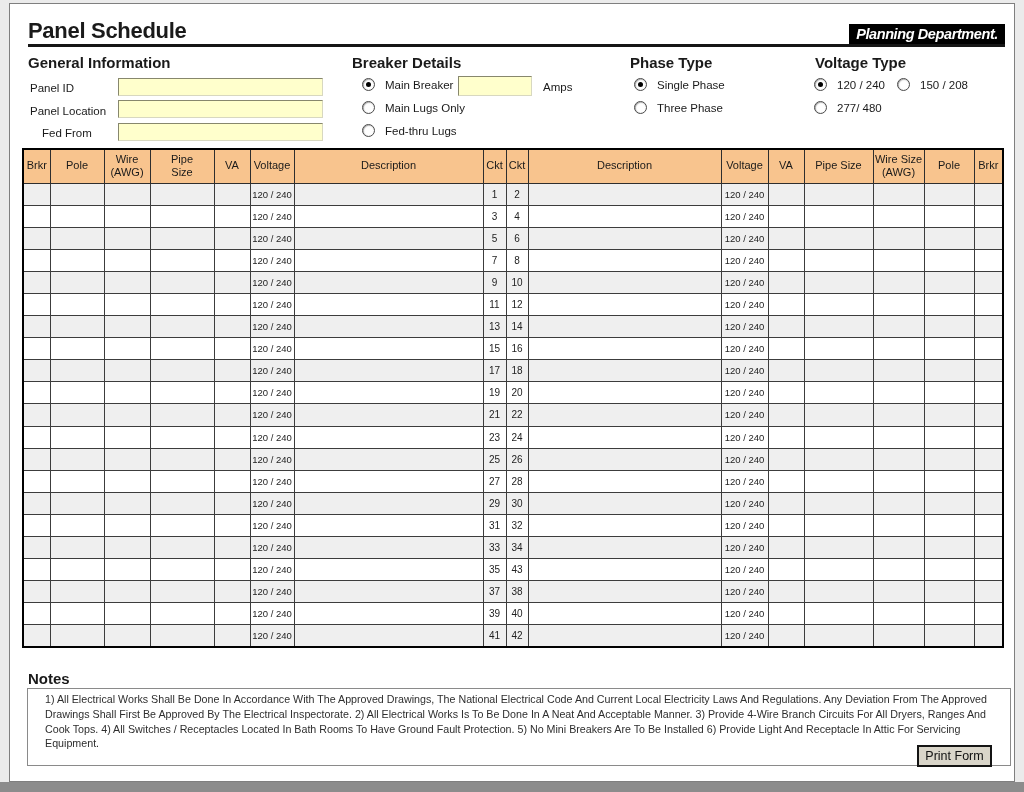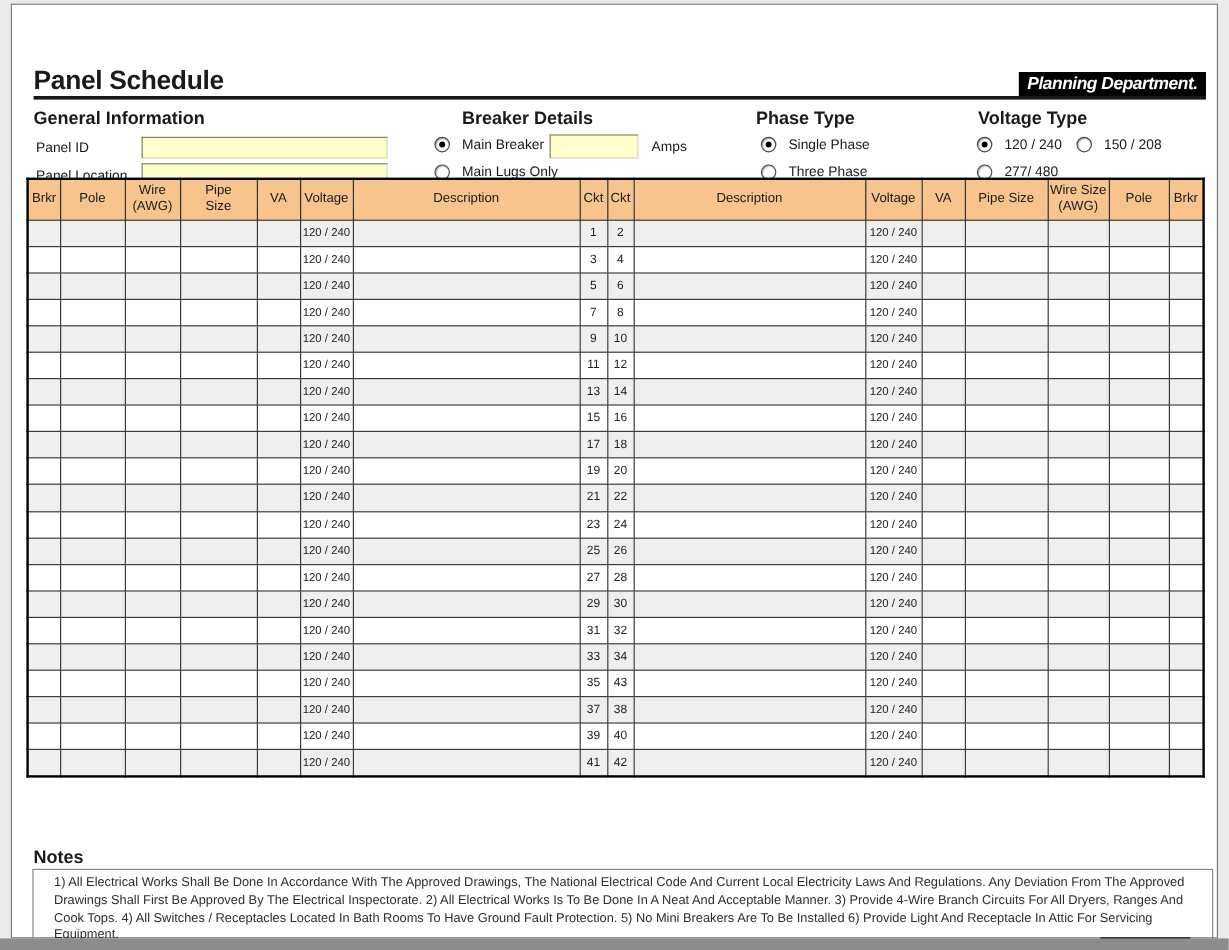--- a/index.html
+++ b/index.html
@@ -18,7 +18,7 @@
     position:absolute; left:9px; top:3px; width:1006px; height:779px;
     background:#ffffff; border:1px solid #7f7f7f;
   }
-  .abs { position:absolute;margin-top:36px; }
+  .abs { position:absolute; }
 
   .title { left:18px; top:14px; font-size:22px; font-weight:bold; letter-spacing:-0.3px; }
   .rule  { left:18px; top:40px; right:9px; height:2.5px; background:#161616; }

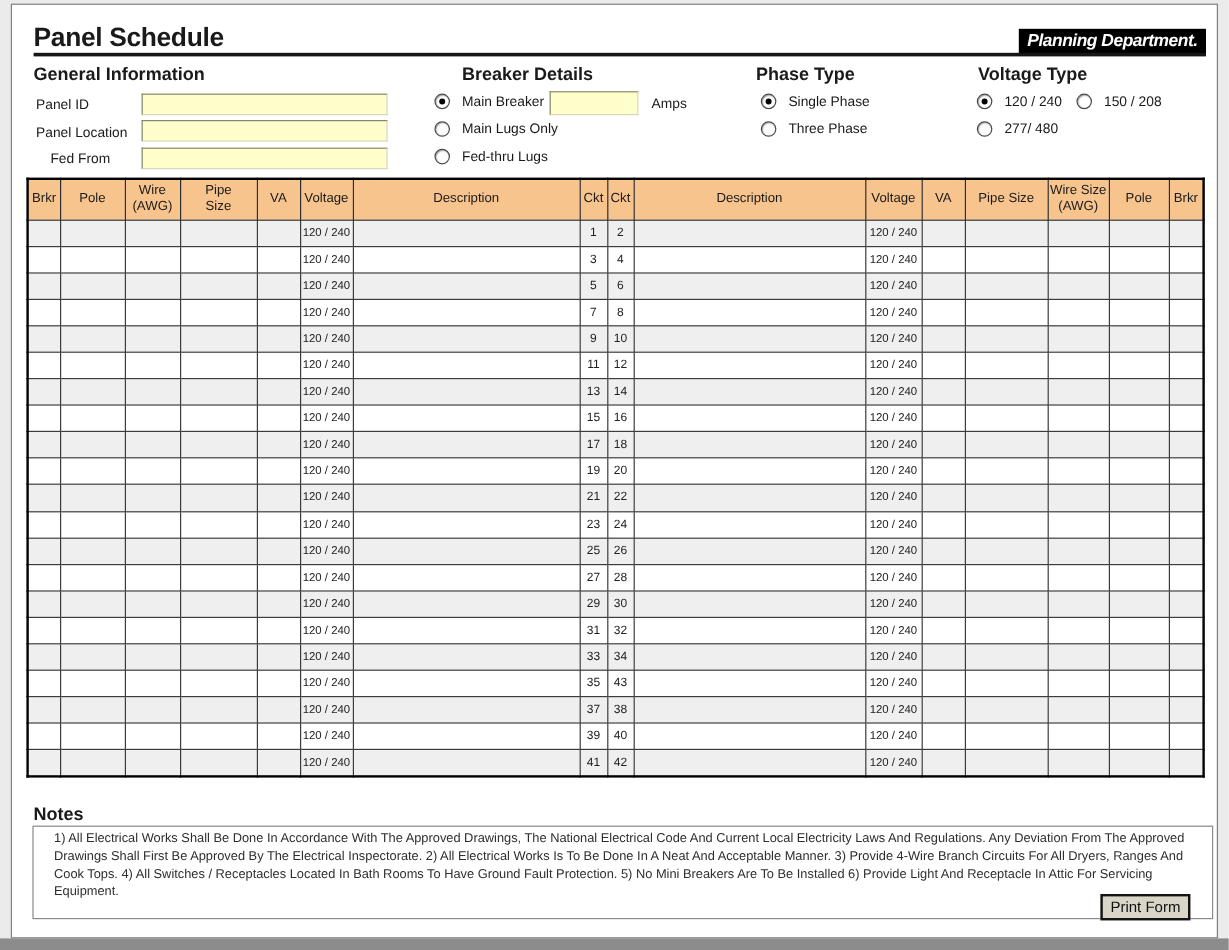--- a/index.html
+++ b/index.html
@@ -110,7 +110,7 @@
   <div class="abs f-label" style="left:32px;top:123px">Fed From</div>
   <input class="abs yfield" style="left: 108px; top: 119px; width: 205px; height: 18px;" value="">
 
-  <div class="abs sec-heading" style="left:375px;top:50px">Breaker Details</div>
+  <div class="abs sec-heading" style="left:342px;top:50px">Breaker Details</div>
   <div class="abs opt" style="left:352px;top:74px">
     <span class="radio on"></span>
     <span class="olabel">Main Breaker</span>

